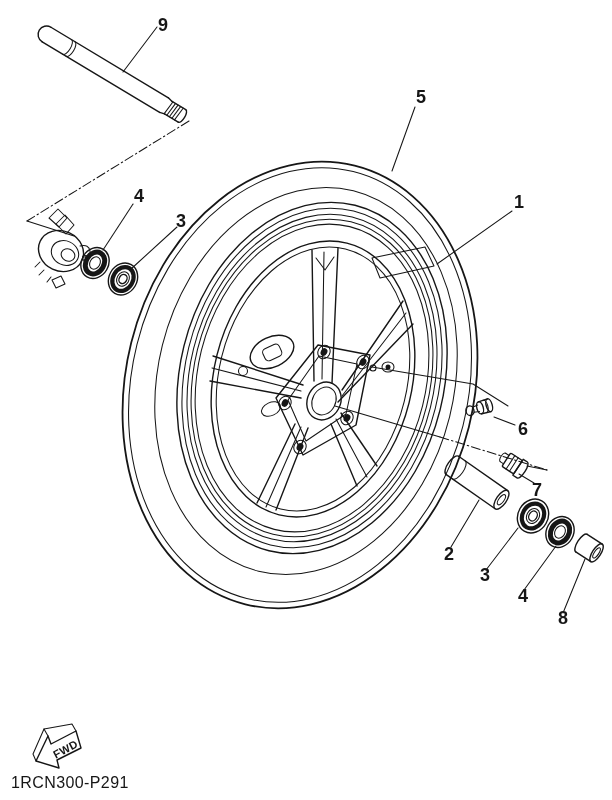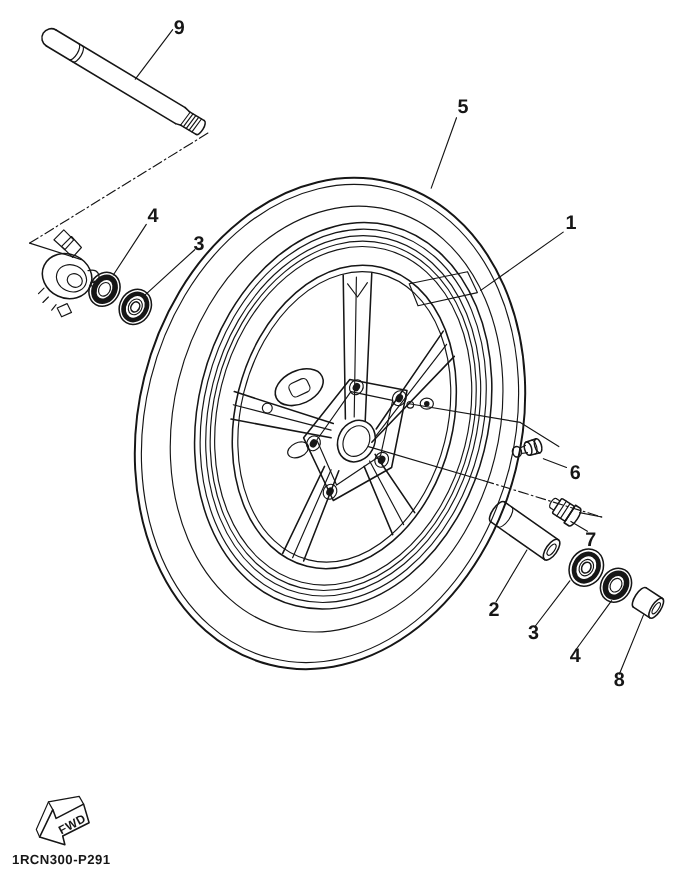--- a/index.html
+++ b/index.html
@@ -27,7 +27,7 @@
   }
   .partcode{
     position:absolute;left:11px;top:774px;
-    font-weight:bold;font-size:12px;letter-spacing:.4px;color:var(--line,#161616);
+    font-weight:normal;font-size:16px;letter-spacing:.4px;color:var(--line,#161616);
   }
 </style>
 </head>

